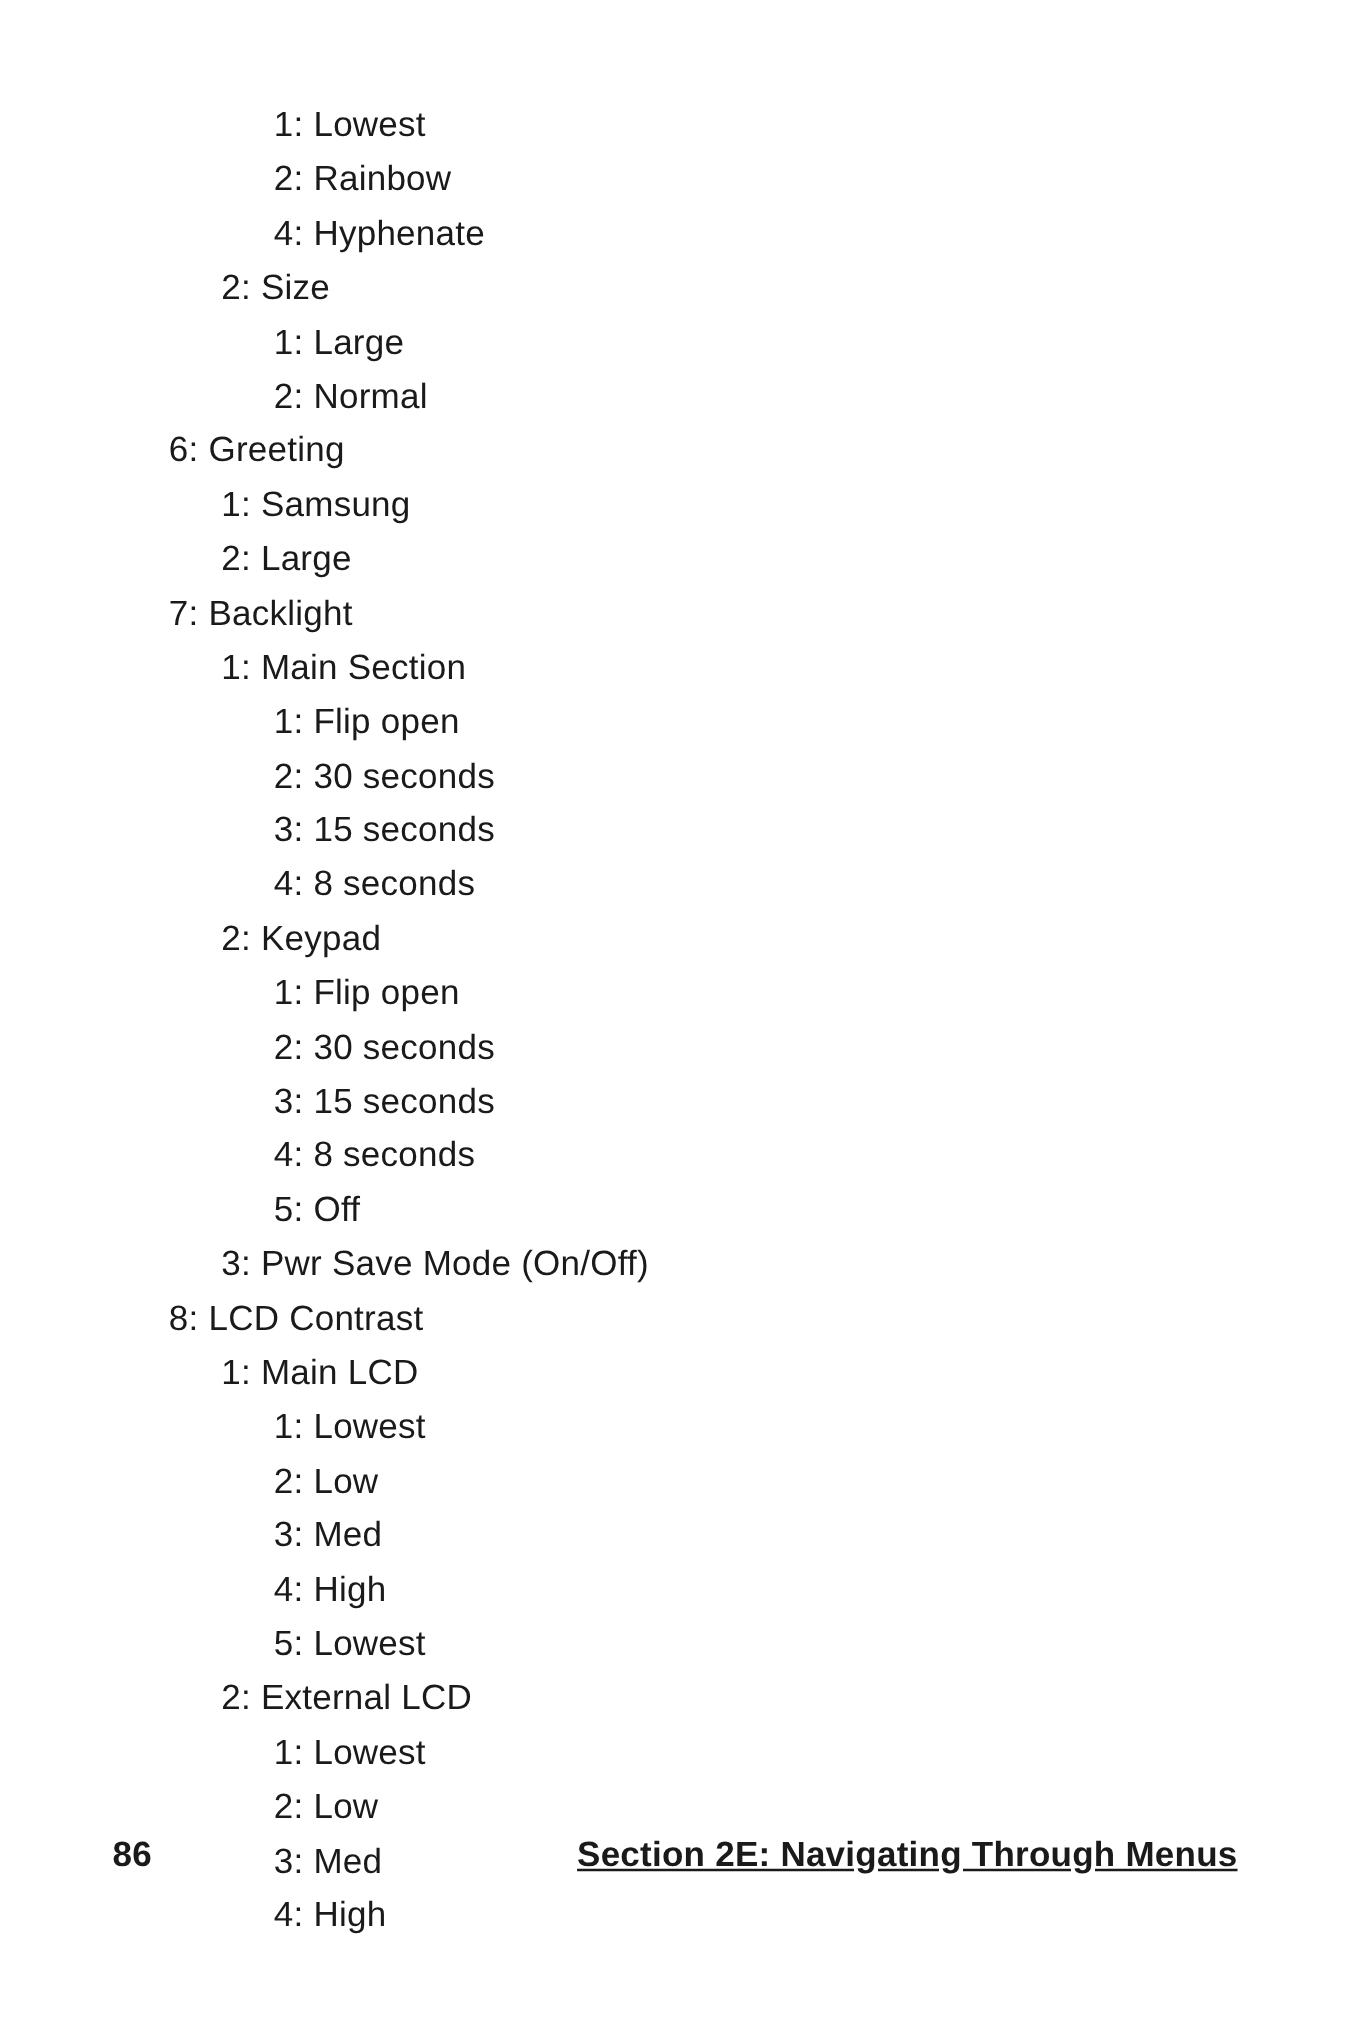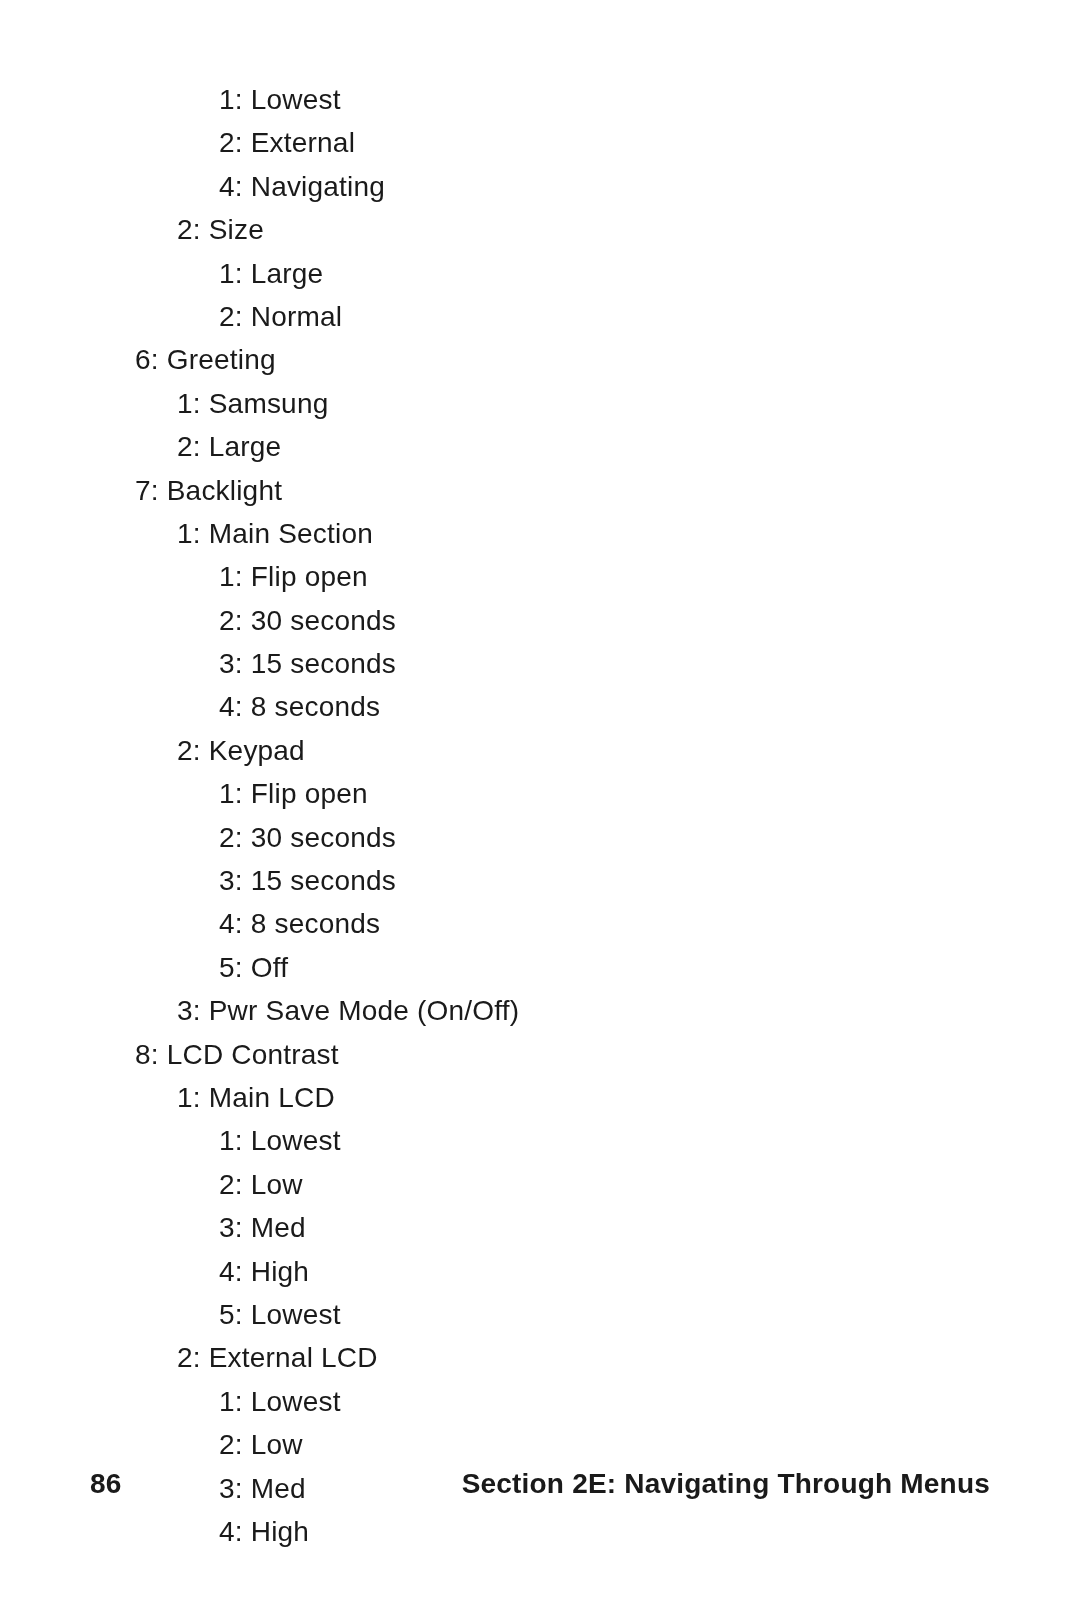--- a/index.html
+++ b/index.html
@@ -52,7 +52,7 @@
 <div class="page">
   <div class="content" id="menu-list">
       <div class="row indent3">1: Lowest</div>
-      <div class="row indent3">2: External</div>
+      <div class="row indent3">2: Rainbow</div>
       <div class="row indent3">4: Navigating</div>
       <div class="row indent2">2: Size</div>
       <div class="row indent3">1: Large</div>

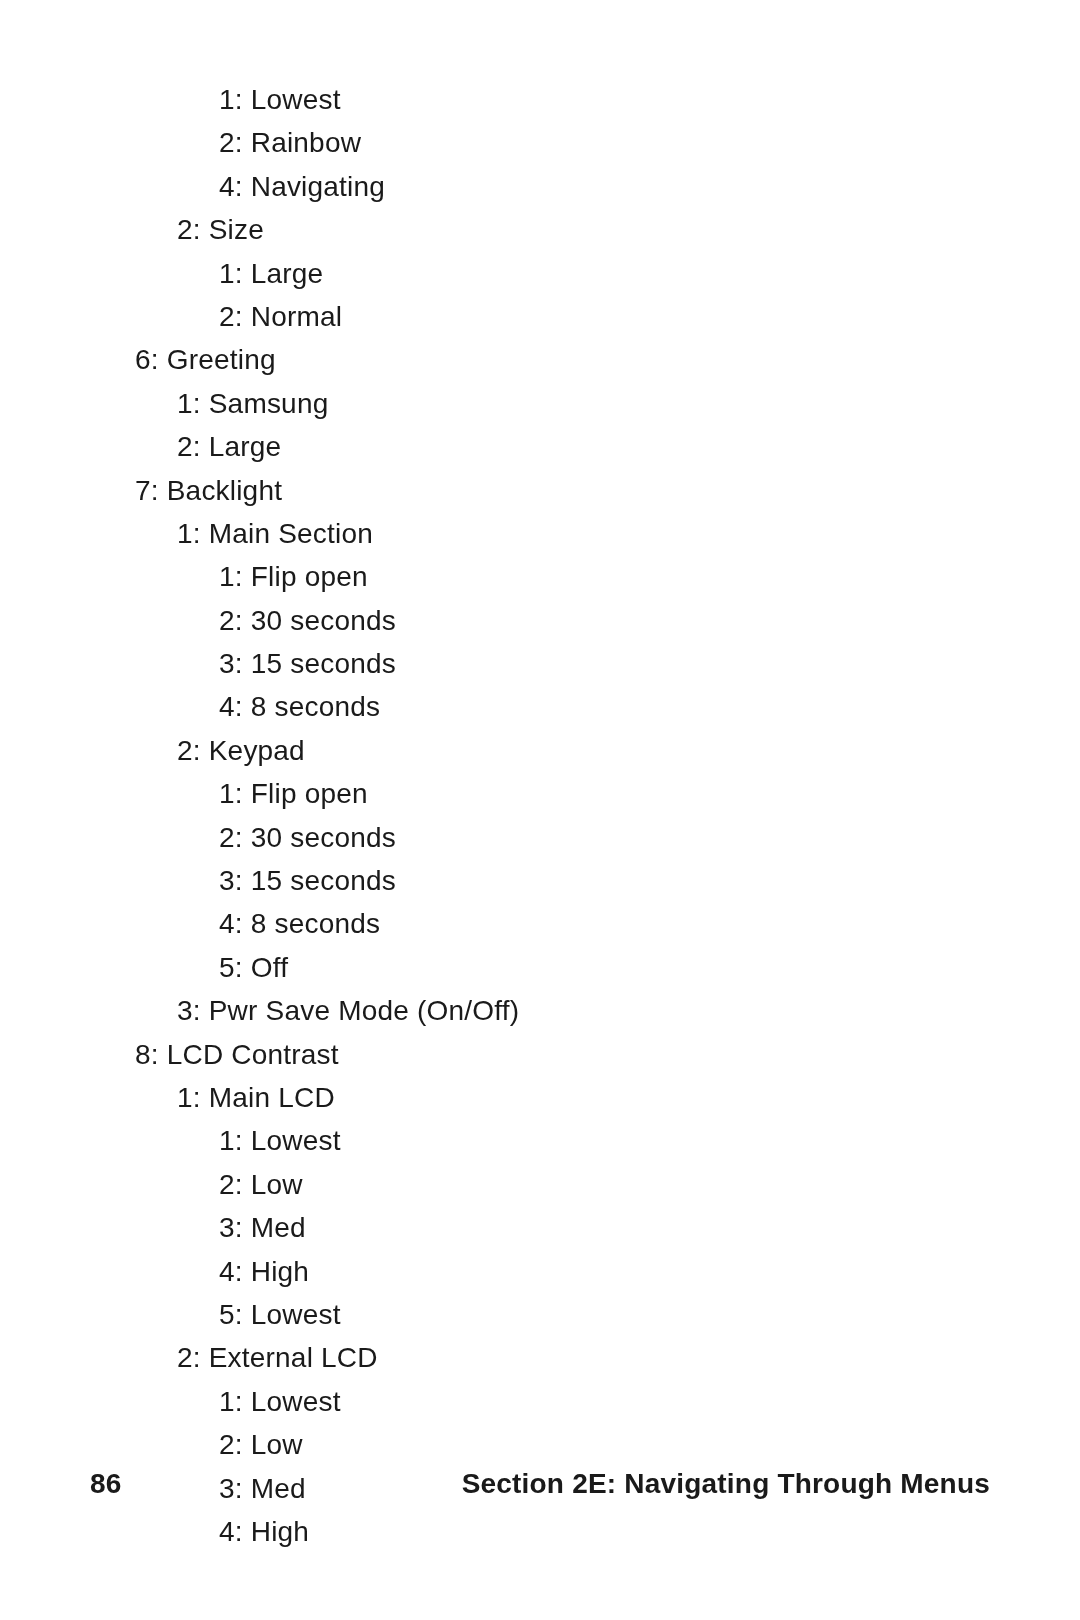--- a/index.html
+++ b/index.html
@@ -53,7 +53,7 @@
   <div class="content" id="menu-list">
       <div class="row indent3">1: Lowest</div>
       <div class="row indent3">2: Rainbow</div>
-      <div class="row indent3">4: Navigating</div>
+      <div class="row indent3">4: Hyphenate</div>
       <div class="row indent2">2: Size</div>
       <div class="row indent3">1: Large</div>
       <div class="row indent3">2: Normal</div>

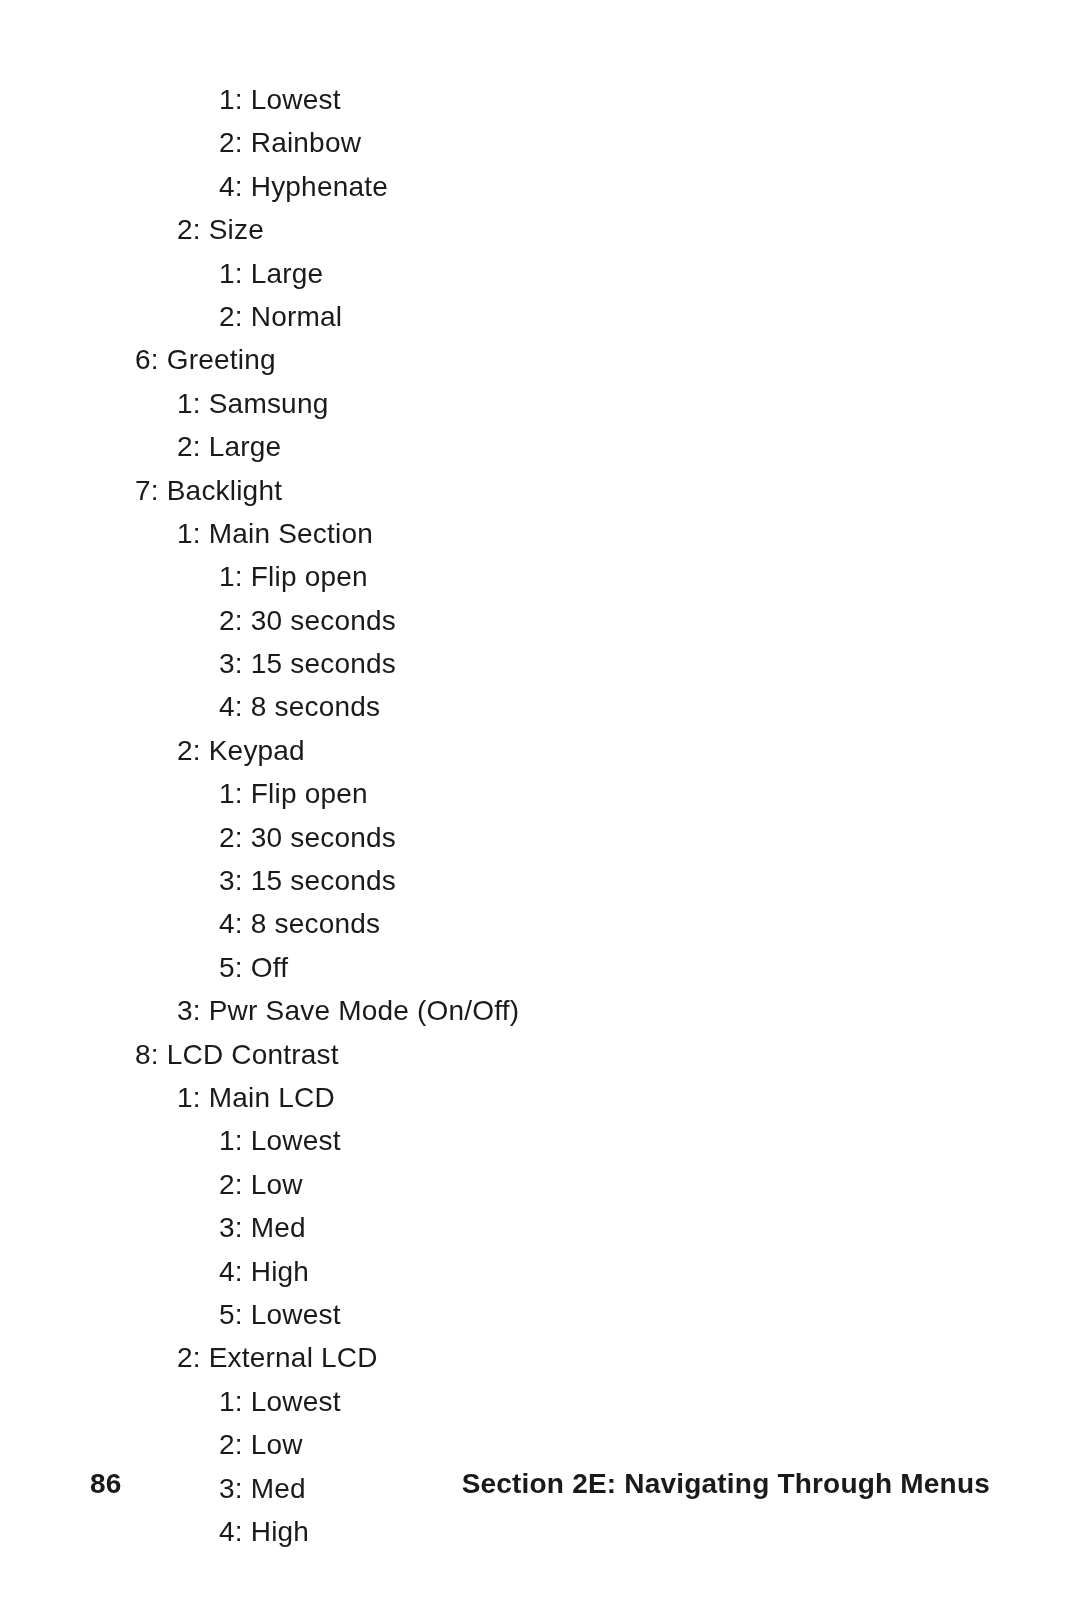--- a/index.html
+++ b/index.html
@@ -44,7 +44,7 @@
     text-align: right;
   }
   .page-number { font-weight: 700; }
-  .section-title { font-weight: 700; }
+  .section-title { font-weight: 700; text-decoration: underline; }
 </style>
 </head>
 <body>

